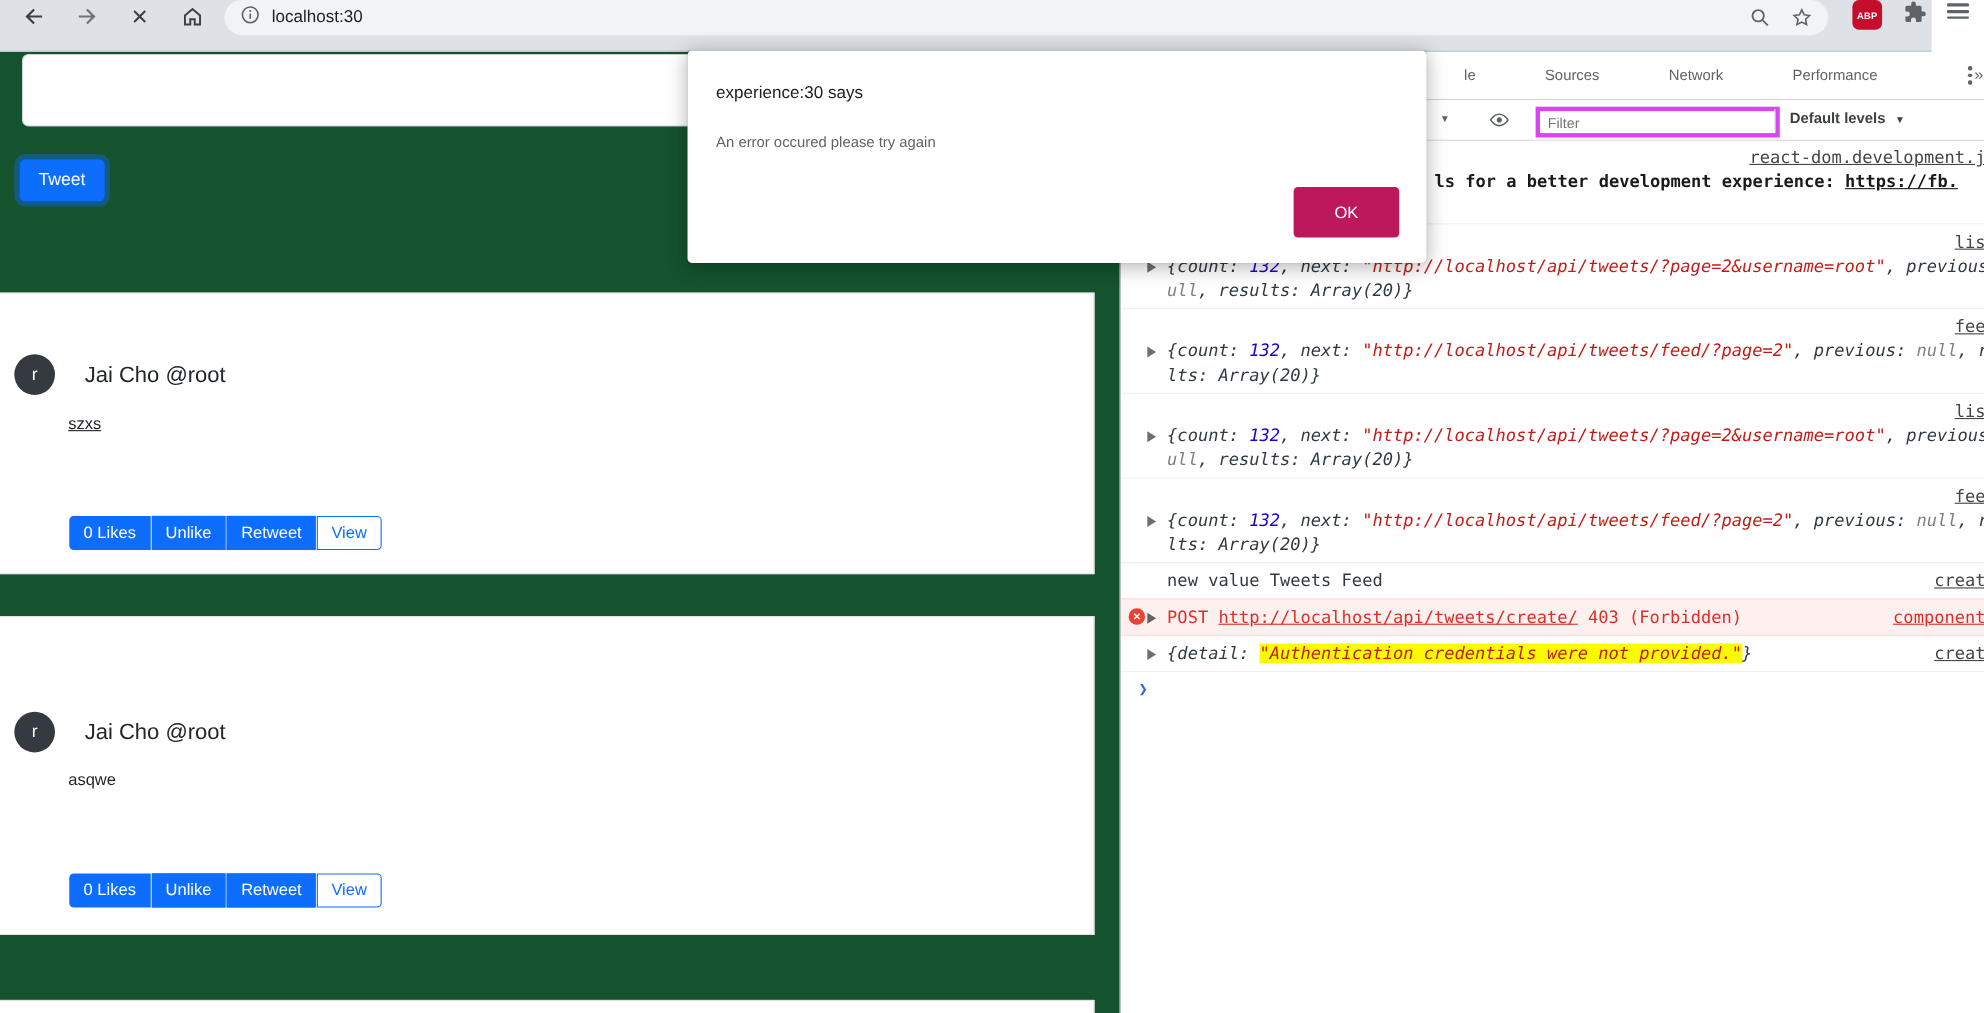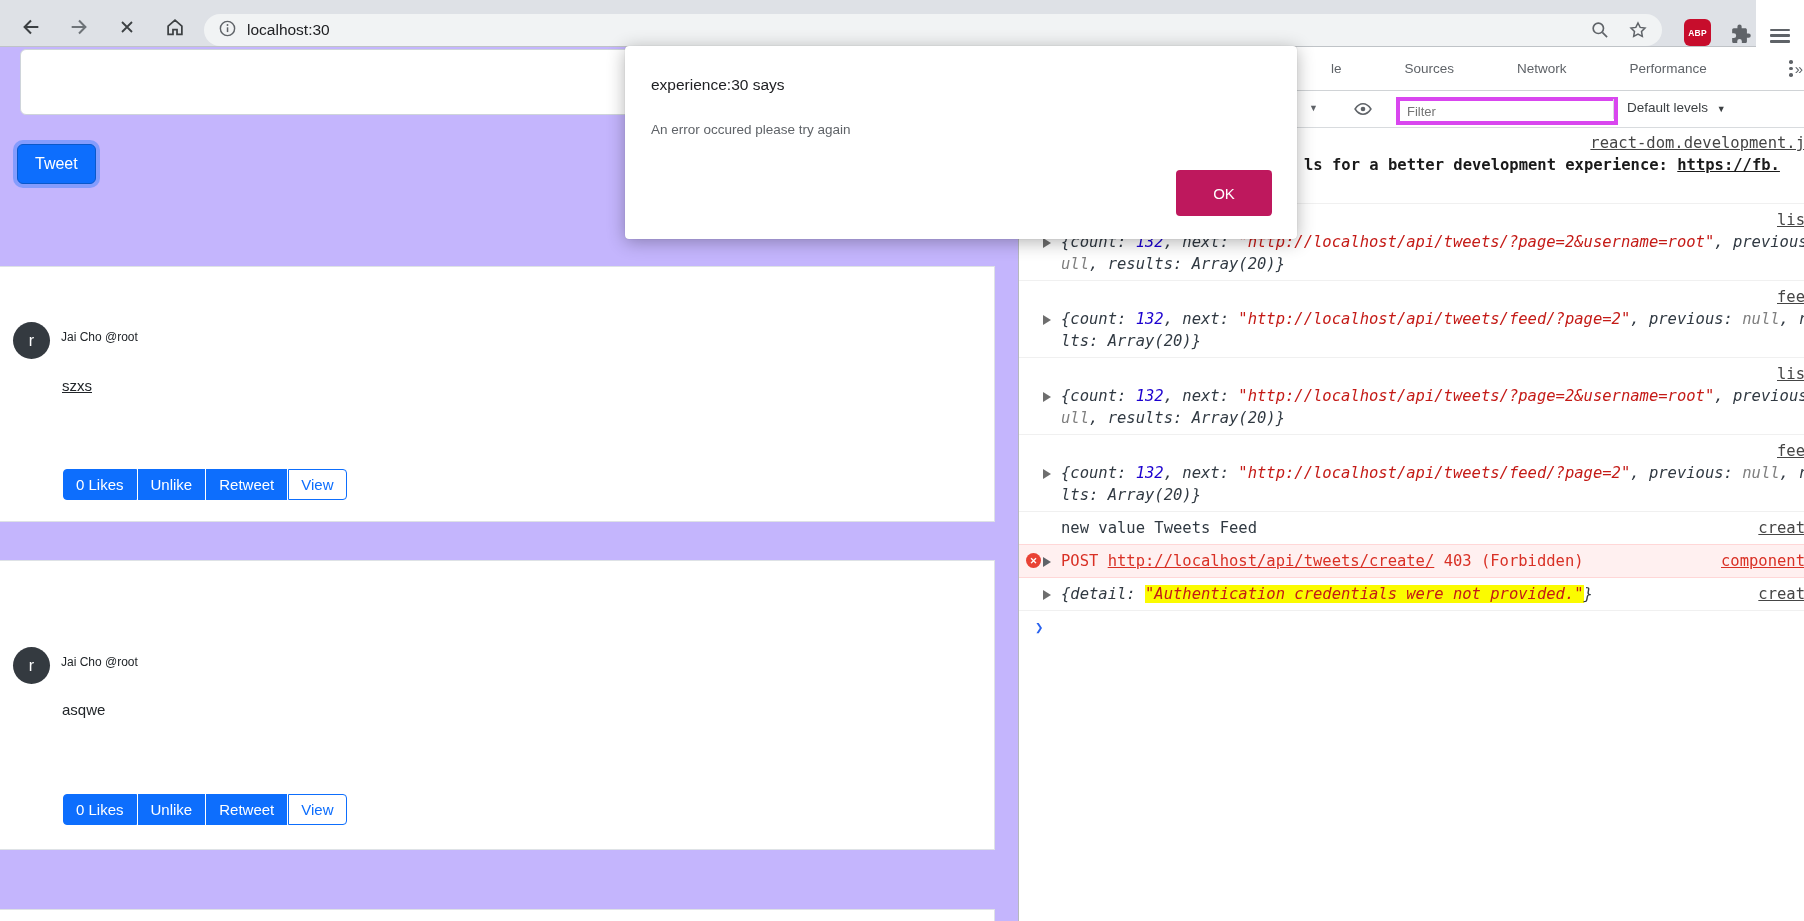--- a/index.html
+++ b/index.html
@@ -11,7 +11,7 @@
   .browser-toolbar{
     position:absolute;top:0;left:0;width:1756px;height:46px;
     background:#dee1e6;border-bottom:1px solid #bfc3c7;
-    display:flex;align-items:flex-end;z-index:5;
+    display:flex;align-items:flex-start;z-index:5;
   }
   .nav-btn{width:34px;height:34px;display:flex;align-items:center;justify-content:center;
     border-radius:50%;margin-left:14px;flex:0 0 auto;}

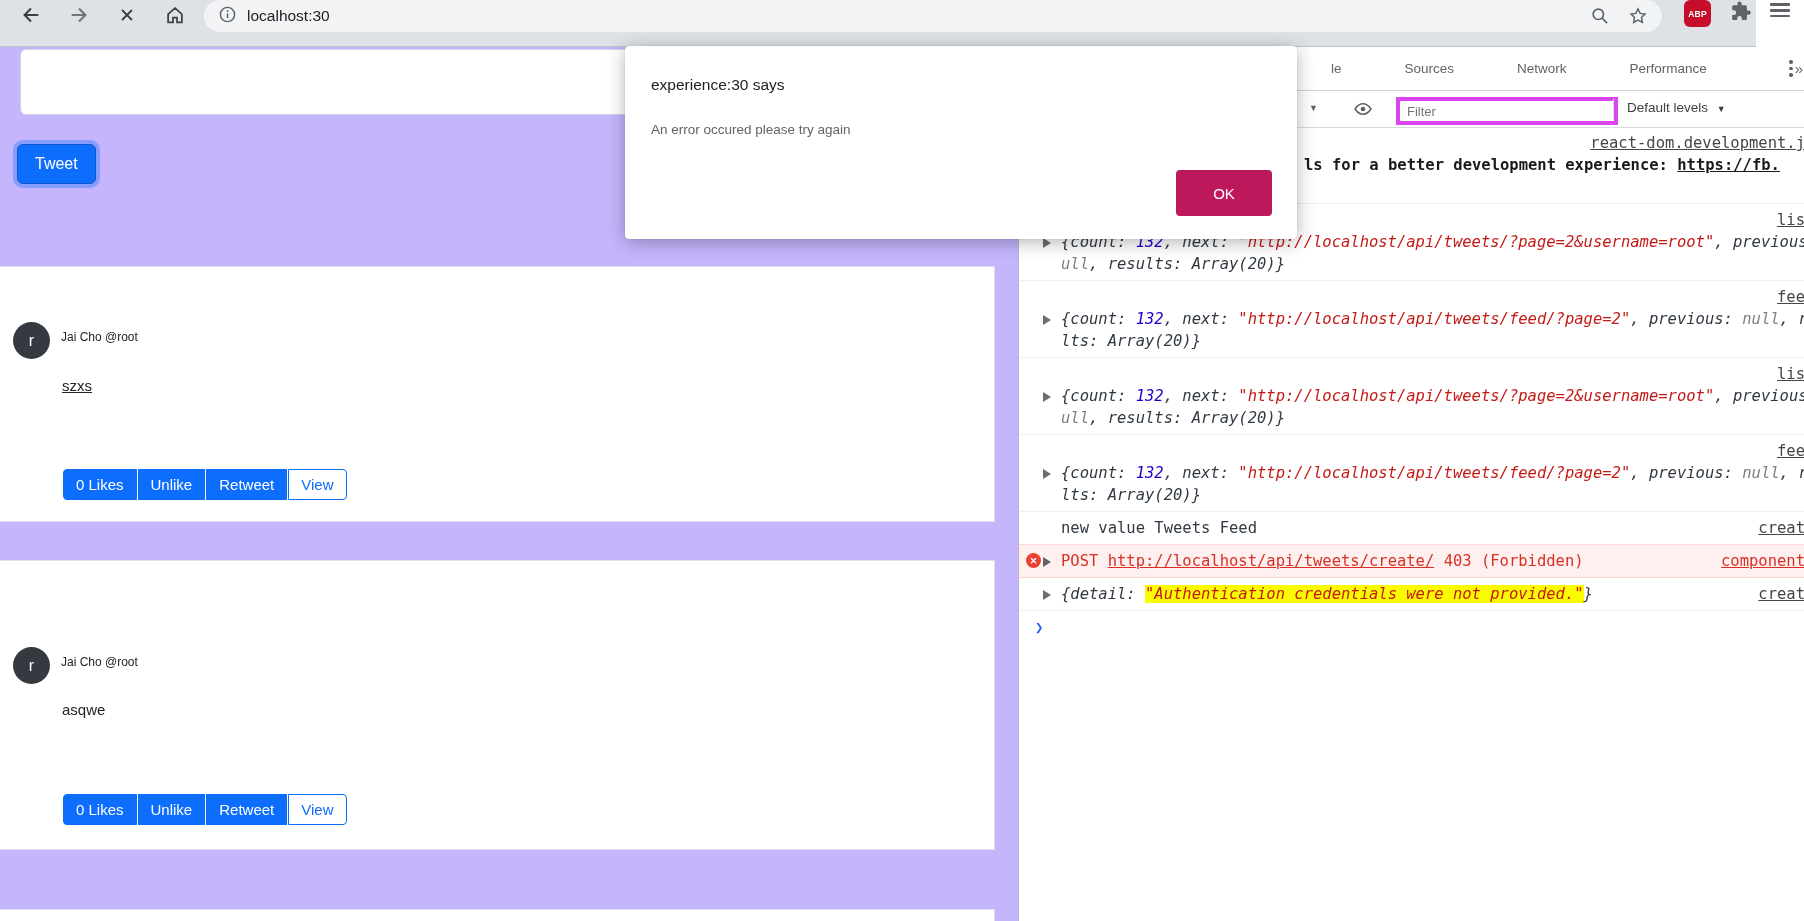--- a/index.html
+++ b/index.html
@@ -97,7 +97,7 @@
     font-family:"Liberation Sans",sans-serif;outline:none;
   }
   .levels-sep{position:absolute;left:594px;top:8px;height:20px;border-left:1px solid #d8dbde;}
-  .levels{position:absolute;left:608px;top:9px;color:#3c4043;cursor:pointer;}
+  .levels{position:absolute;left:608px;top:9px;color:#3c4043;cursor:pointer;font-weight:bold;}
   .levels .arr{font-size:9px;margin-left:5px;}
 
   

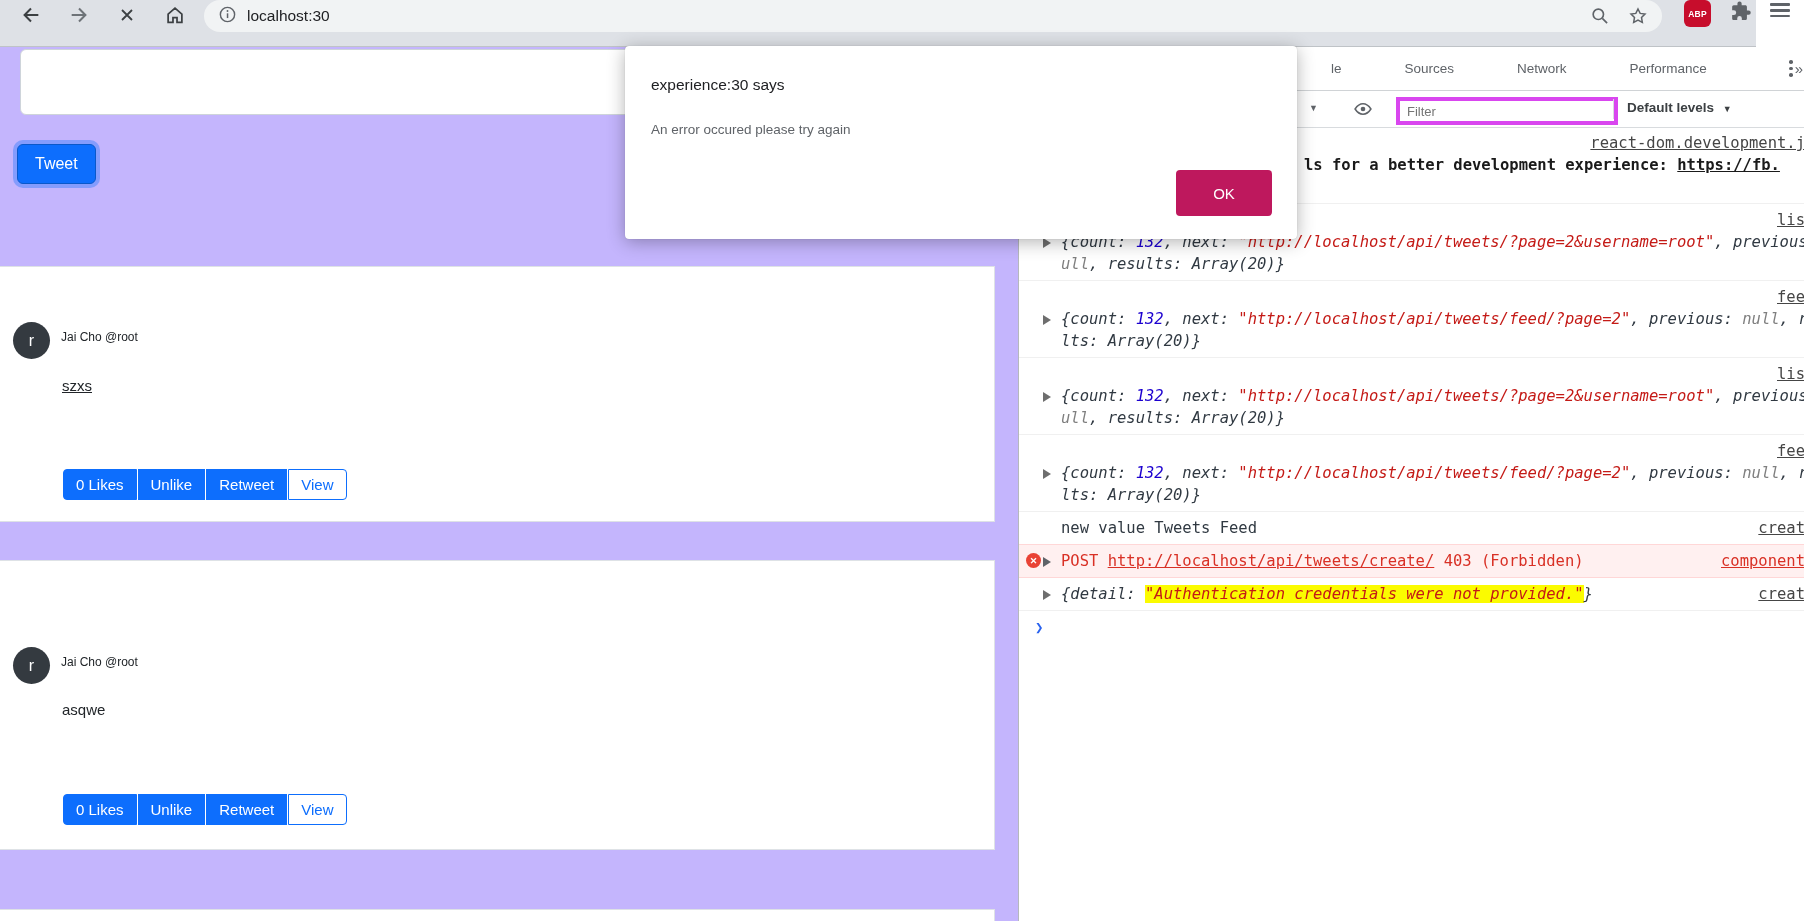--- a/index.html
+++ b/index.html
@@ -32,7 +32,7 @@
   .menu-icon div{height:2.4px;background:#5f6368;margin:3.4px 0;border-radius:1px;}
 
   
-  .page{position:absolute;top:47px;left:0;width:1018px;bottom:0;background:#c4b5fd;}
+  .page{position:absolute;top:47px;left:0;width:1018px;bottom:0;background:#14532d;}
   .compose{
     position:absolute;left:20px;top:2px;width:800px;height:52px;
     border:1px solid #ced4da;border-radius:6px;resize:none;outline:none;

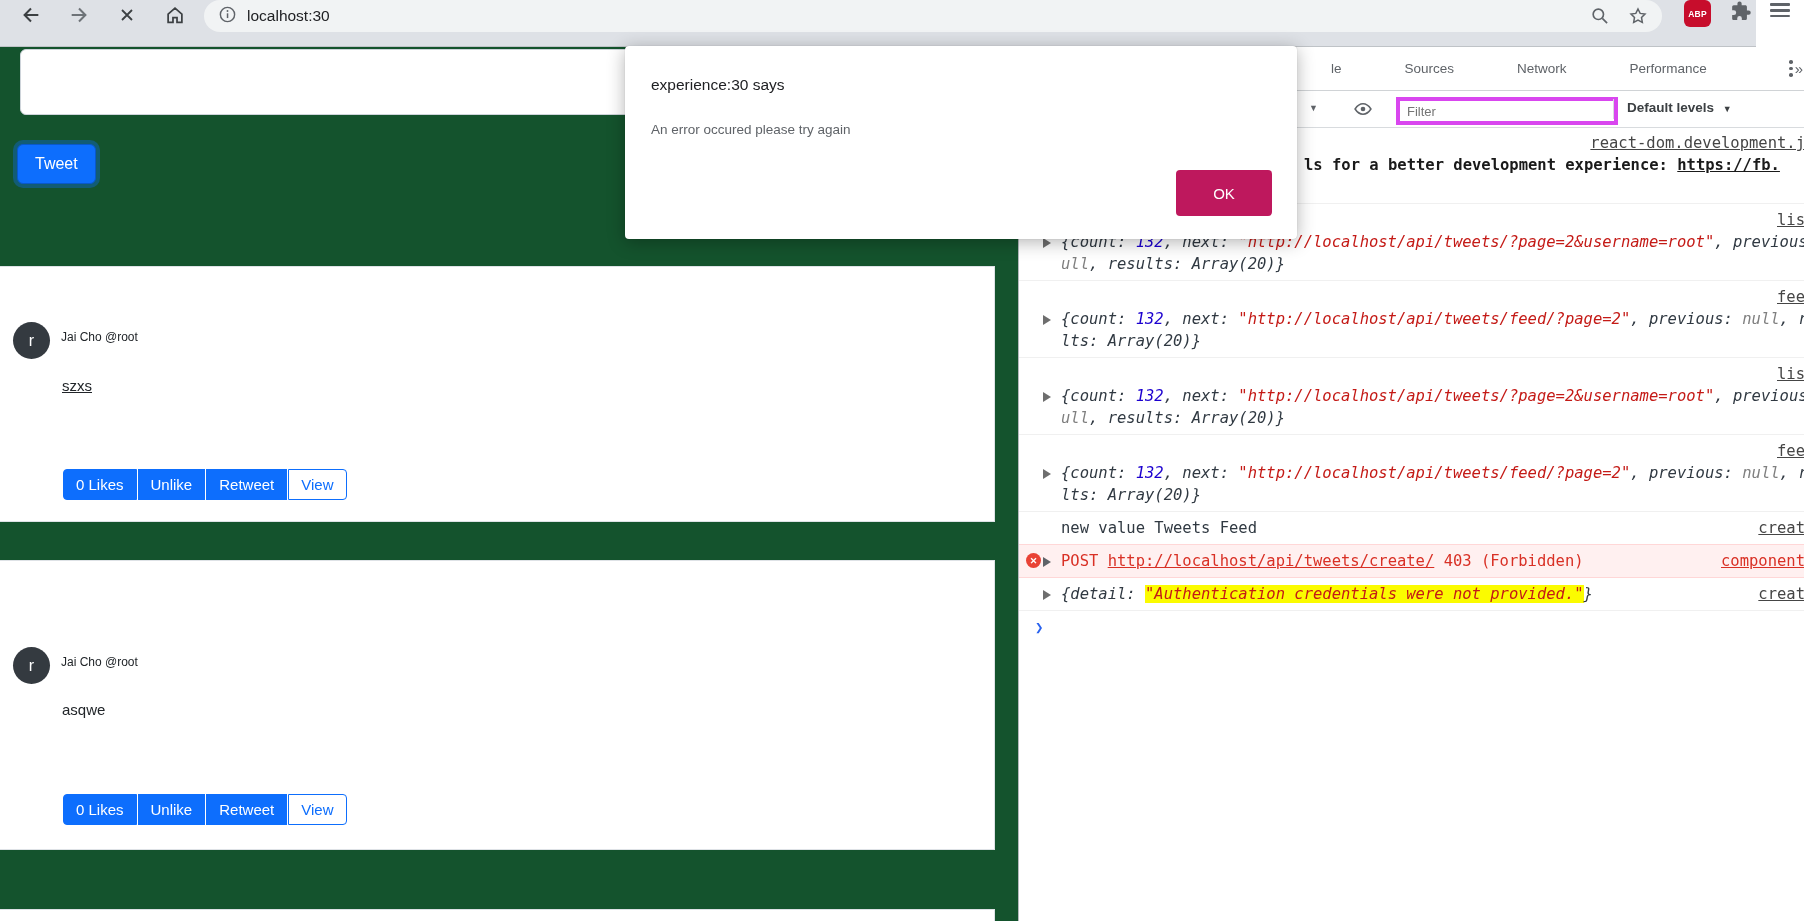--- a/index.html
+++ b/index.html
@@ -55,7 +55,7 @@
     display:flex;align-items:center;justify-content:center;
   }
   .card1 .avatar{top:55px;} .card2 .avatar{top:86px;}
-  .author{position:absolute;left:62px;font-size:12px;color:#212529;}
+  .author{position:absolute;left:78px;font-size:20px;color:#212529;}
   .card1 .author{top:63px;} .card2 .author{top:94px;}
   .tw-content{position:absolute;left:63px;font-size:15px;color:#212529;}
   .card1 .tw-content{top:110px;text-decoration:underline;} .card2 .tw-content{top:140px;text-align:right;}

